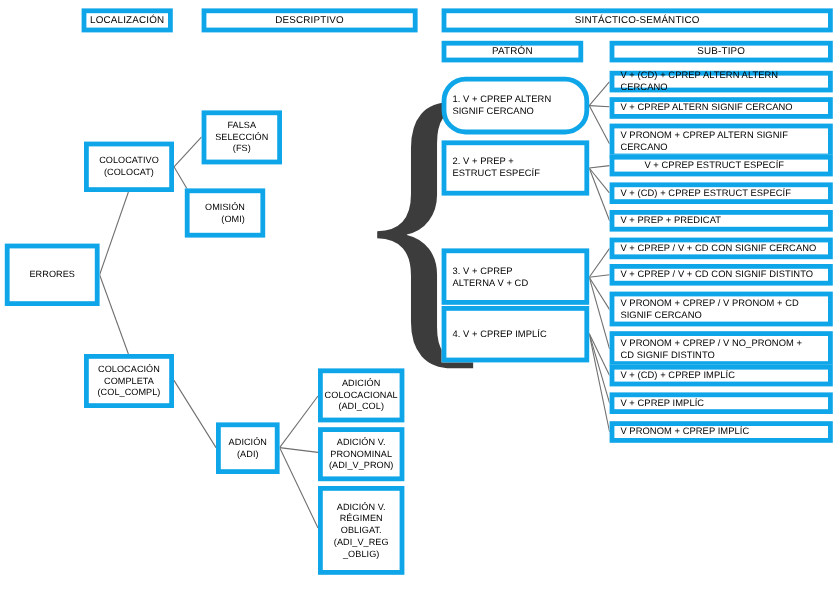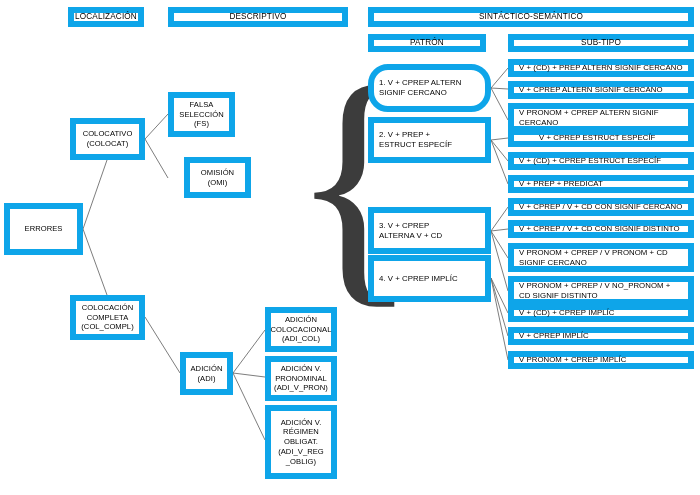--- a/index.html
+++ b/index.html
@@ -27,7 +27,7 @@
   .node {
     position: absolute;
     box-sizing: border-box;
-    border: 6px solid #0ea5e9;
+    border: 4px solid #0ea5e9;
     background: #ffffff;
     display: flex;
     align-items: center;

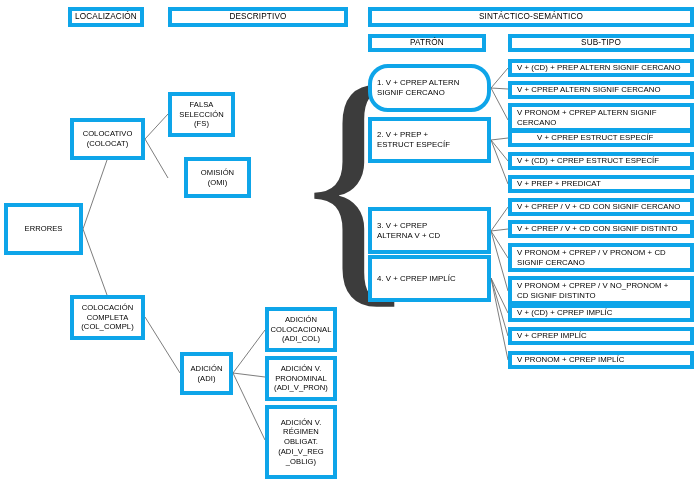--- a/index.html
+++ b/index.html
@@ -165,7 +165,7 @@
 
   <div class="node pattern-node left-text" style="left:368px; top:255px; width:123px; height:47px;">4. V + CPREP IMPLÍC</div>
 
-  <div class="node subtype-node left-text" style="left:508px; top:59px; width:186px; height:18px;">V + (CD) + PREP ALTERN SIGNIF CERCANO</div>
+  <div class="node subtype-node left-text" style="left:508px; top:59px; width:186px; height:18px;">V + (CD) + CPREP ALTERN ALTERN CERCANO</div>
 
   <div class="node subtype-node left-text" style="left:508px; top:103px; width:186px; height:29px;">V PRONOM + CPREP ALTERN SIGNIF
 CERCANO</div>

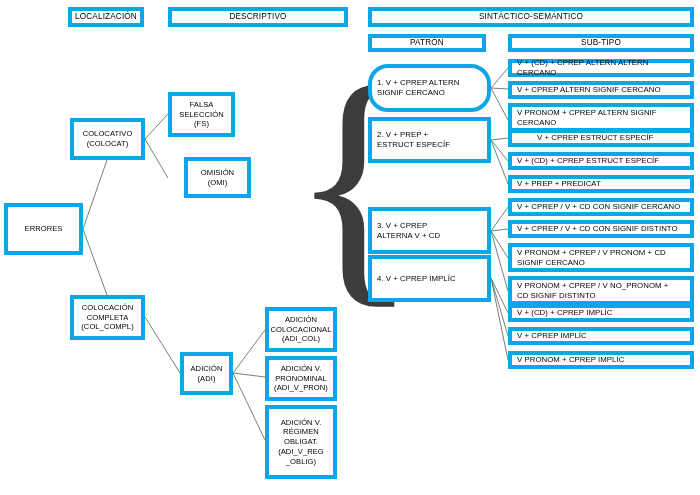--- a/index.html
+++ b/index.html
@@ -132,7 +132,7 @@
 SELECCIÓN
 (FS)</div>
 
-  <div class="node tree-node" style="left:184px; top:157px; width:67px; height:41px;">OMISIÓN
+  <div class="node tree-node" style="left:154px; top:157px; width:67px; height:41px;text-align:right;">OMISIÓN
 (OMI)</div>
 
   <div class="node tree-node" style="left:180px; top:352px; width:53px; height:43px;">ADICIÓN

